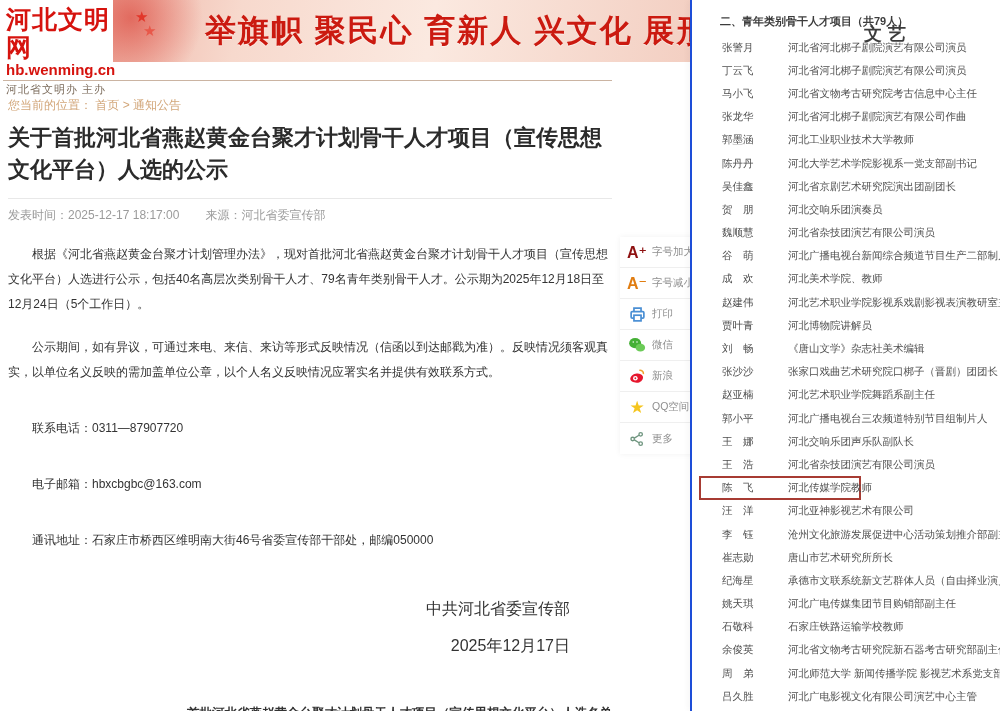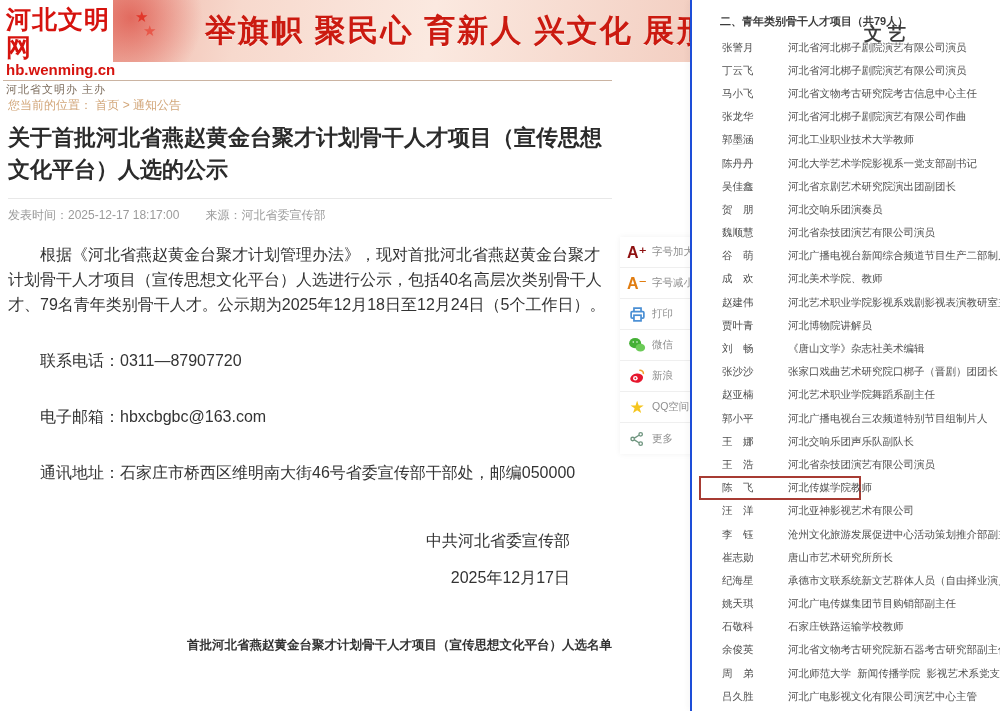--- a/index.html
+++ b/index.html
@@ -61,7 +61,7 @@
   .roster { position:absolute; left:0; top:36px; width:310px; }
   .r-row { position:relative; height:23.2px; display:flex; align-items:center; font-size:10.5px; color:#4f4f4f; }
   .r-name { position:absolute; left:30px; width:60px; white-space:pre; }
-  .r-title { position:absolute; left:96px; white-space:nowrap;font-family:Liberation Mono, monospace; }
+  .r-title { position:absolute; left:96px; white-space:nowrap; }
   .r-row.hl .hl-box { position:absolute; left:7px; top:-1px; width:162px; height:24px;
                       border:2px solid #a73b33; }
 </style>

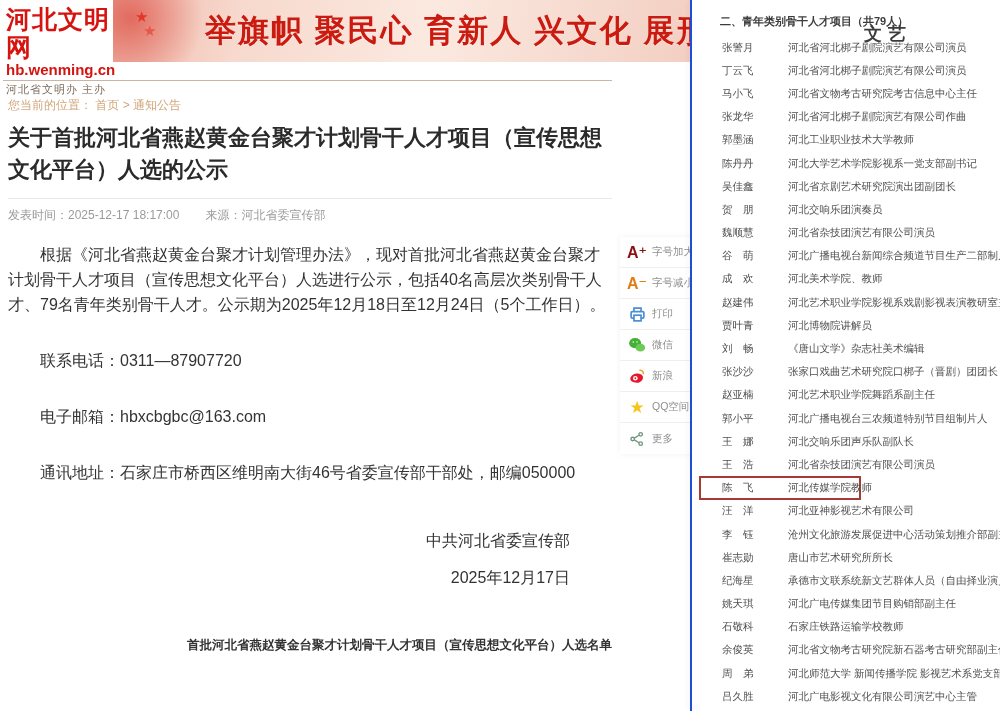--- a/index.html
+++ b/index.html
@@ -34,7 +34,7 @@
   .art-divider { border-top:1px solid #e8e8e8; margin:12px 0 8px 0; }
   .art-meta { font-size:12px; color:#9b9b9b; }
   .art-meta .gap { display:inline-block; width:26px; }
-  .art-body { margin-top:14px; font-size:16px; color:#333; line-height:25px; }
+  .art-body { margin-top:14px; font-size:12px; color:#333; line-height:25px; }
   .art-body p { text-indent:2em; margin:18px 0; }
   .art-body p.contact { margin:31px 0; }
   .sign-block { margin-top:46px; text-align:right; padding-right:42px; font-size:16px; color:#333; }

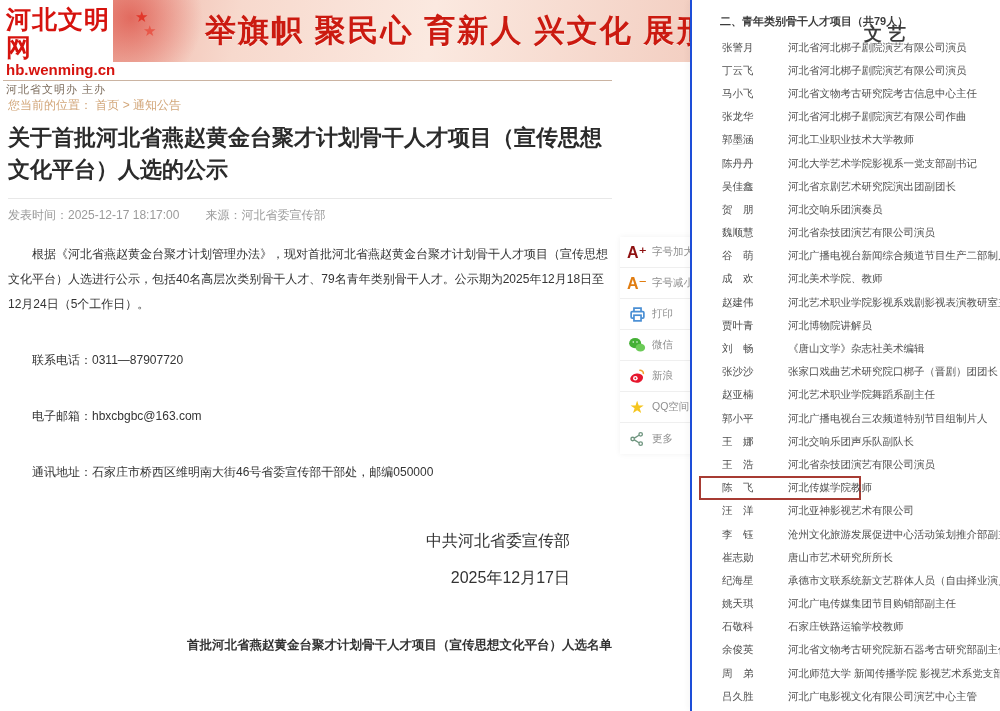--- a/index.html
+++ b/index.html
@@ -102,6 +102,7 @@
 
       <div class="art-body">
         <p>根据《河北省燕赵黄金台聚才计划管理办法》，现对首批河北省燕赵黄金台聚才计划骨干人才项目（宣传思想文化平台）人选进行公示，包括40名高层次类别骨干人才、79名青年类别骨干人才。公示期为2025年12月18日至12月24日（5个工作日）。</p>
+        <p>公示期间，如有异议，可通过来电、来信、来访等形式反映情况（信函以到达邮戳为准）。反映情况须客观真实，以单位名义反映的需加盖单位公章，以个人名义反映情况应署实名并提供有效联系方式。</p>
         <p class="contact">联系电话：0311—87907720</p>
         <p class="contact">电子邮箱：hbxcbgbc@163.com</p>
         <p class="contact">通讯地址：石家庄市桥西区维明南大街46号省委宣传部干部处，邮编050000</p>

